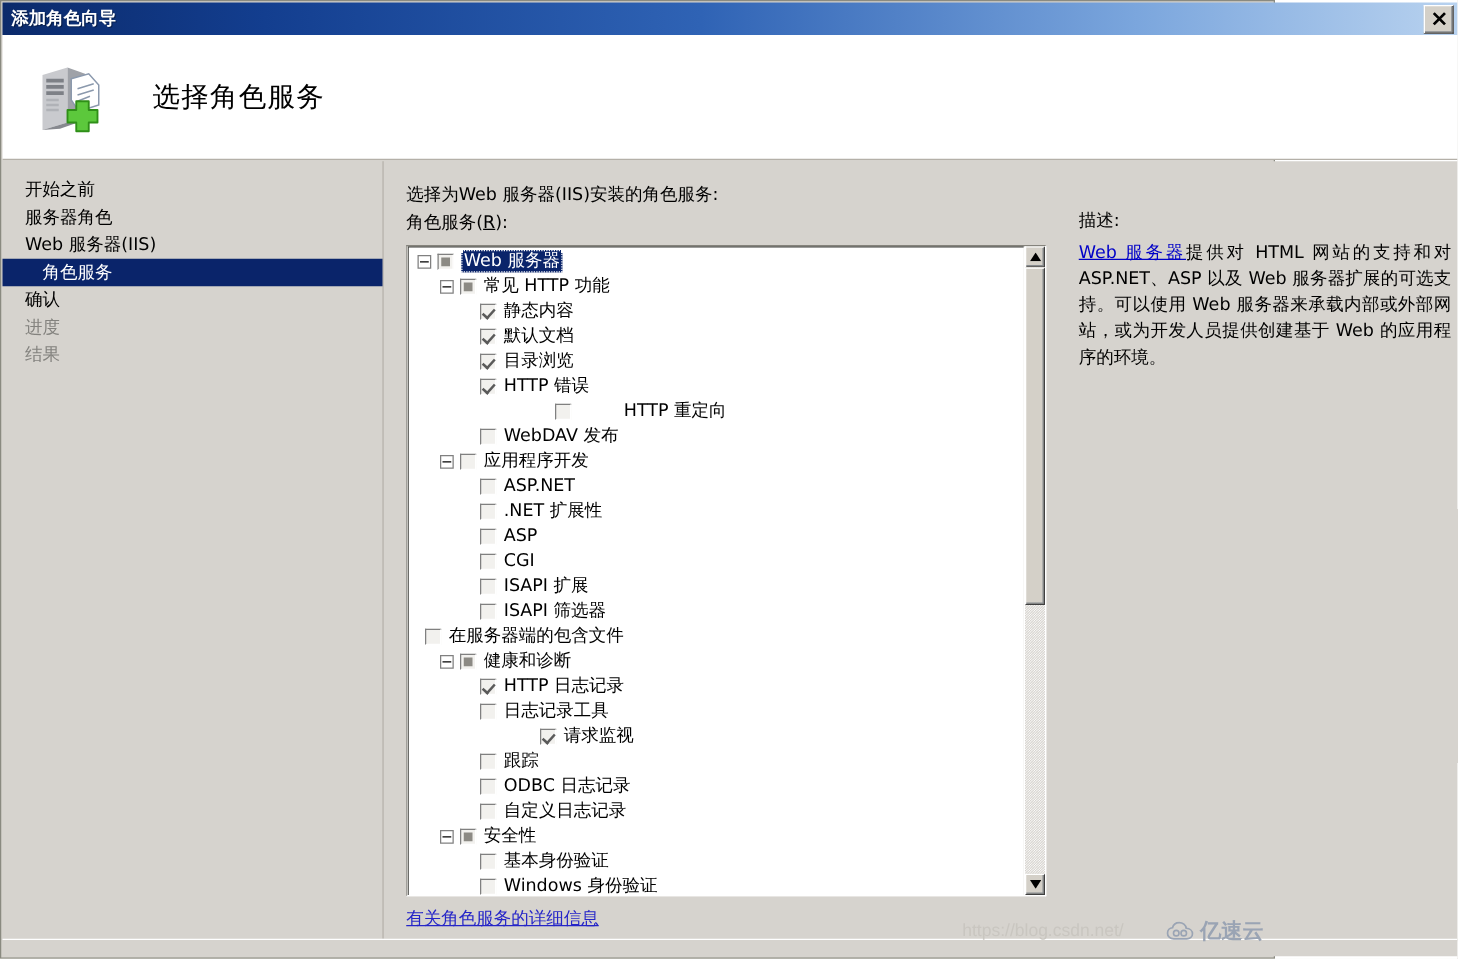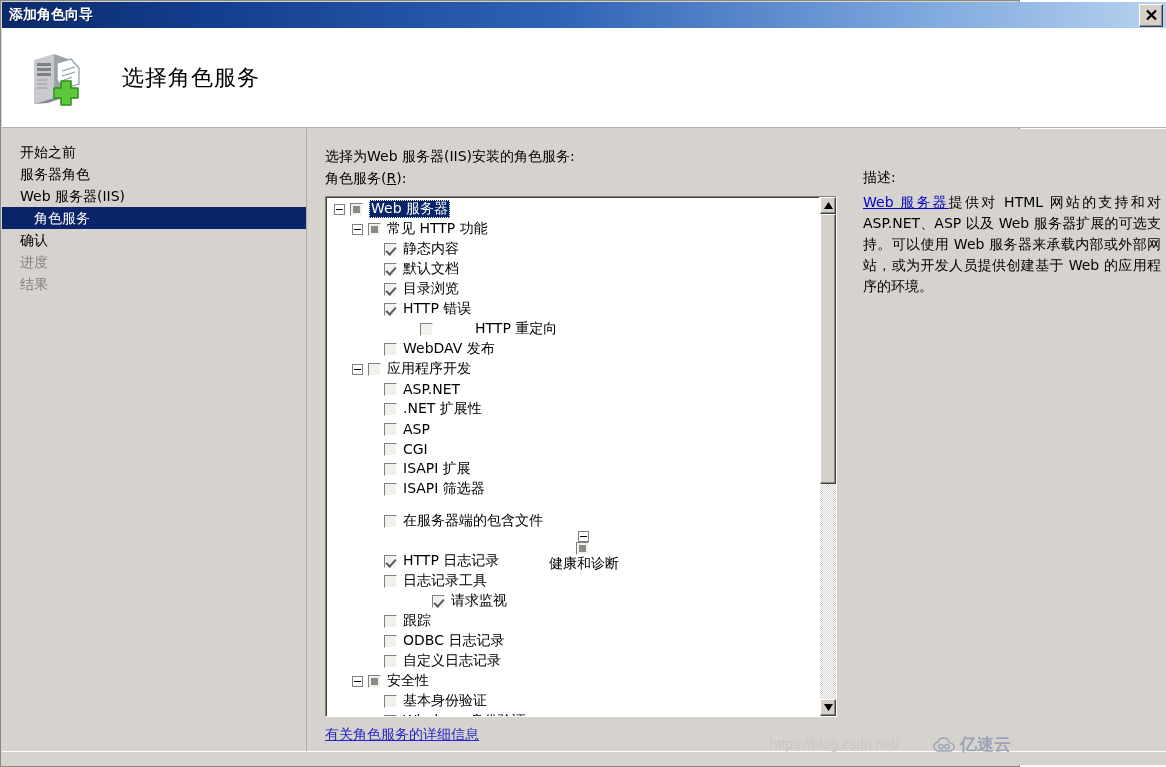--- a/index.html
+++ b/index.html
@@ -444,7 +444,7 @@
                   <span class="cbox disabled checked"></span>
                   <span class="tree-label">HTTP 错误</span>
                 </div>
-                <div class="tree-row" style="padding-left: 44px; gap: 36px;">
+                <div class="tree-row" style="padding-left: 68px; gap: 36px;">
                   <span class="expander spacer"></span>
                   <span class="cbox disabled "></span>
                   <span class="tree-label">HTTP 重定向</span>

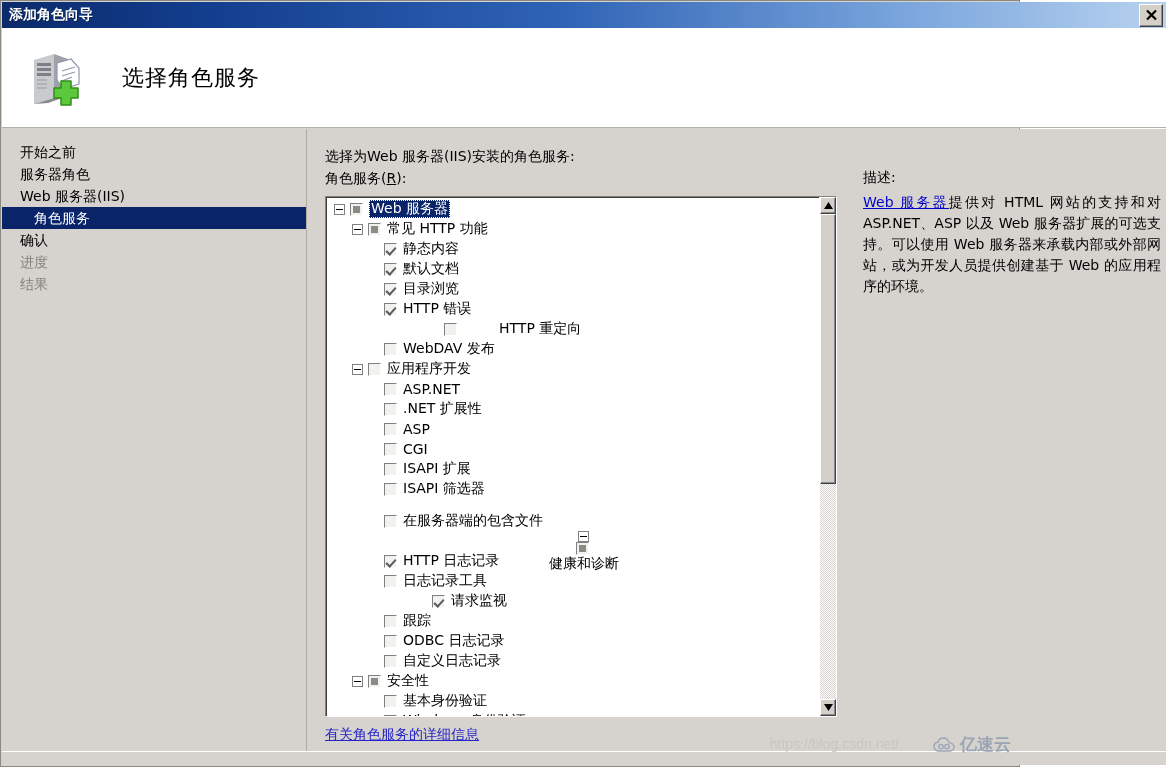--- a/index.html
+++ b/index.html
@@ -489,7 +489,7 @@
                   <span class="cbox disabled "></span>
                   <span class="tree-label">ISAPI 筛选器</span>
                 </div>
-                <div class="tree-row" style="padding-left: 44px; margin-top: 12px;">
+                <div class="tree-row" style="">
                   <span class="expander spacer"></span>
                   <span class="cbox disabled "></span>
                   <span class="tree-label">在服务器端的包含文件</span>

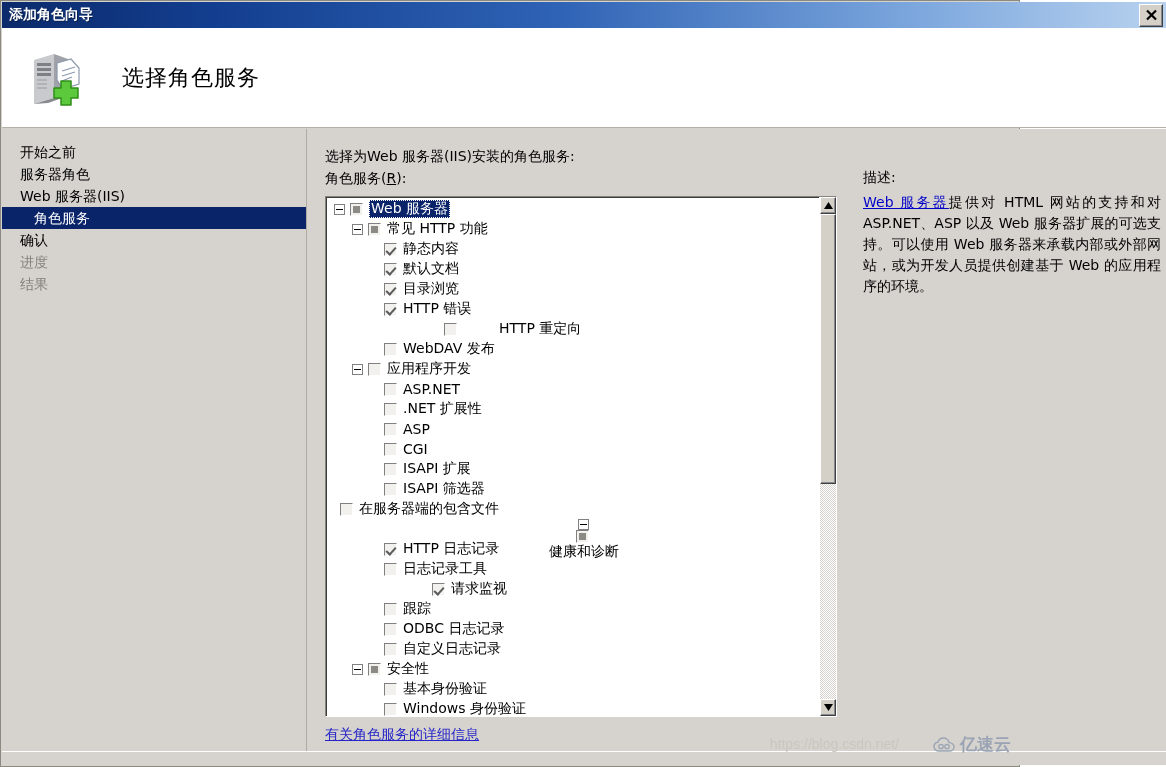--- a/index.html
+++ b/index.html
@@ -494,7 +494,7 @@
                   <span class="cbox disabled "></span>
                   <span class="tree-label">在服务器端的包含文件</span>
                 </div>
-                <div class="tree-row" style="padding-left: 26px; flex-direction: column;">
+                <div class="tree-row" style="padding-left: 26px;">
                   <span class="expander"></span>
                   <span class="cbox disabled partial"></span>
                   <span class="tree-label">健康和诊断</span>

